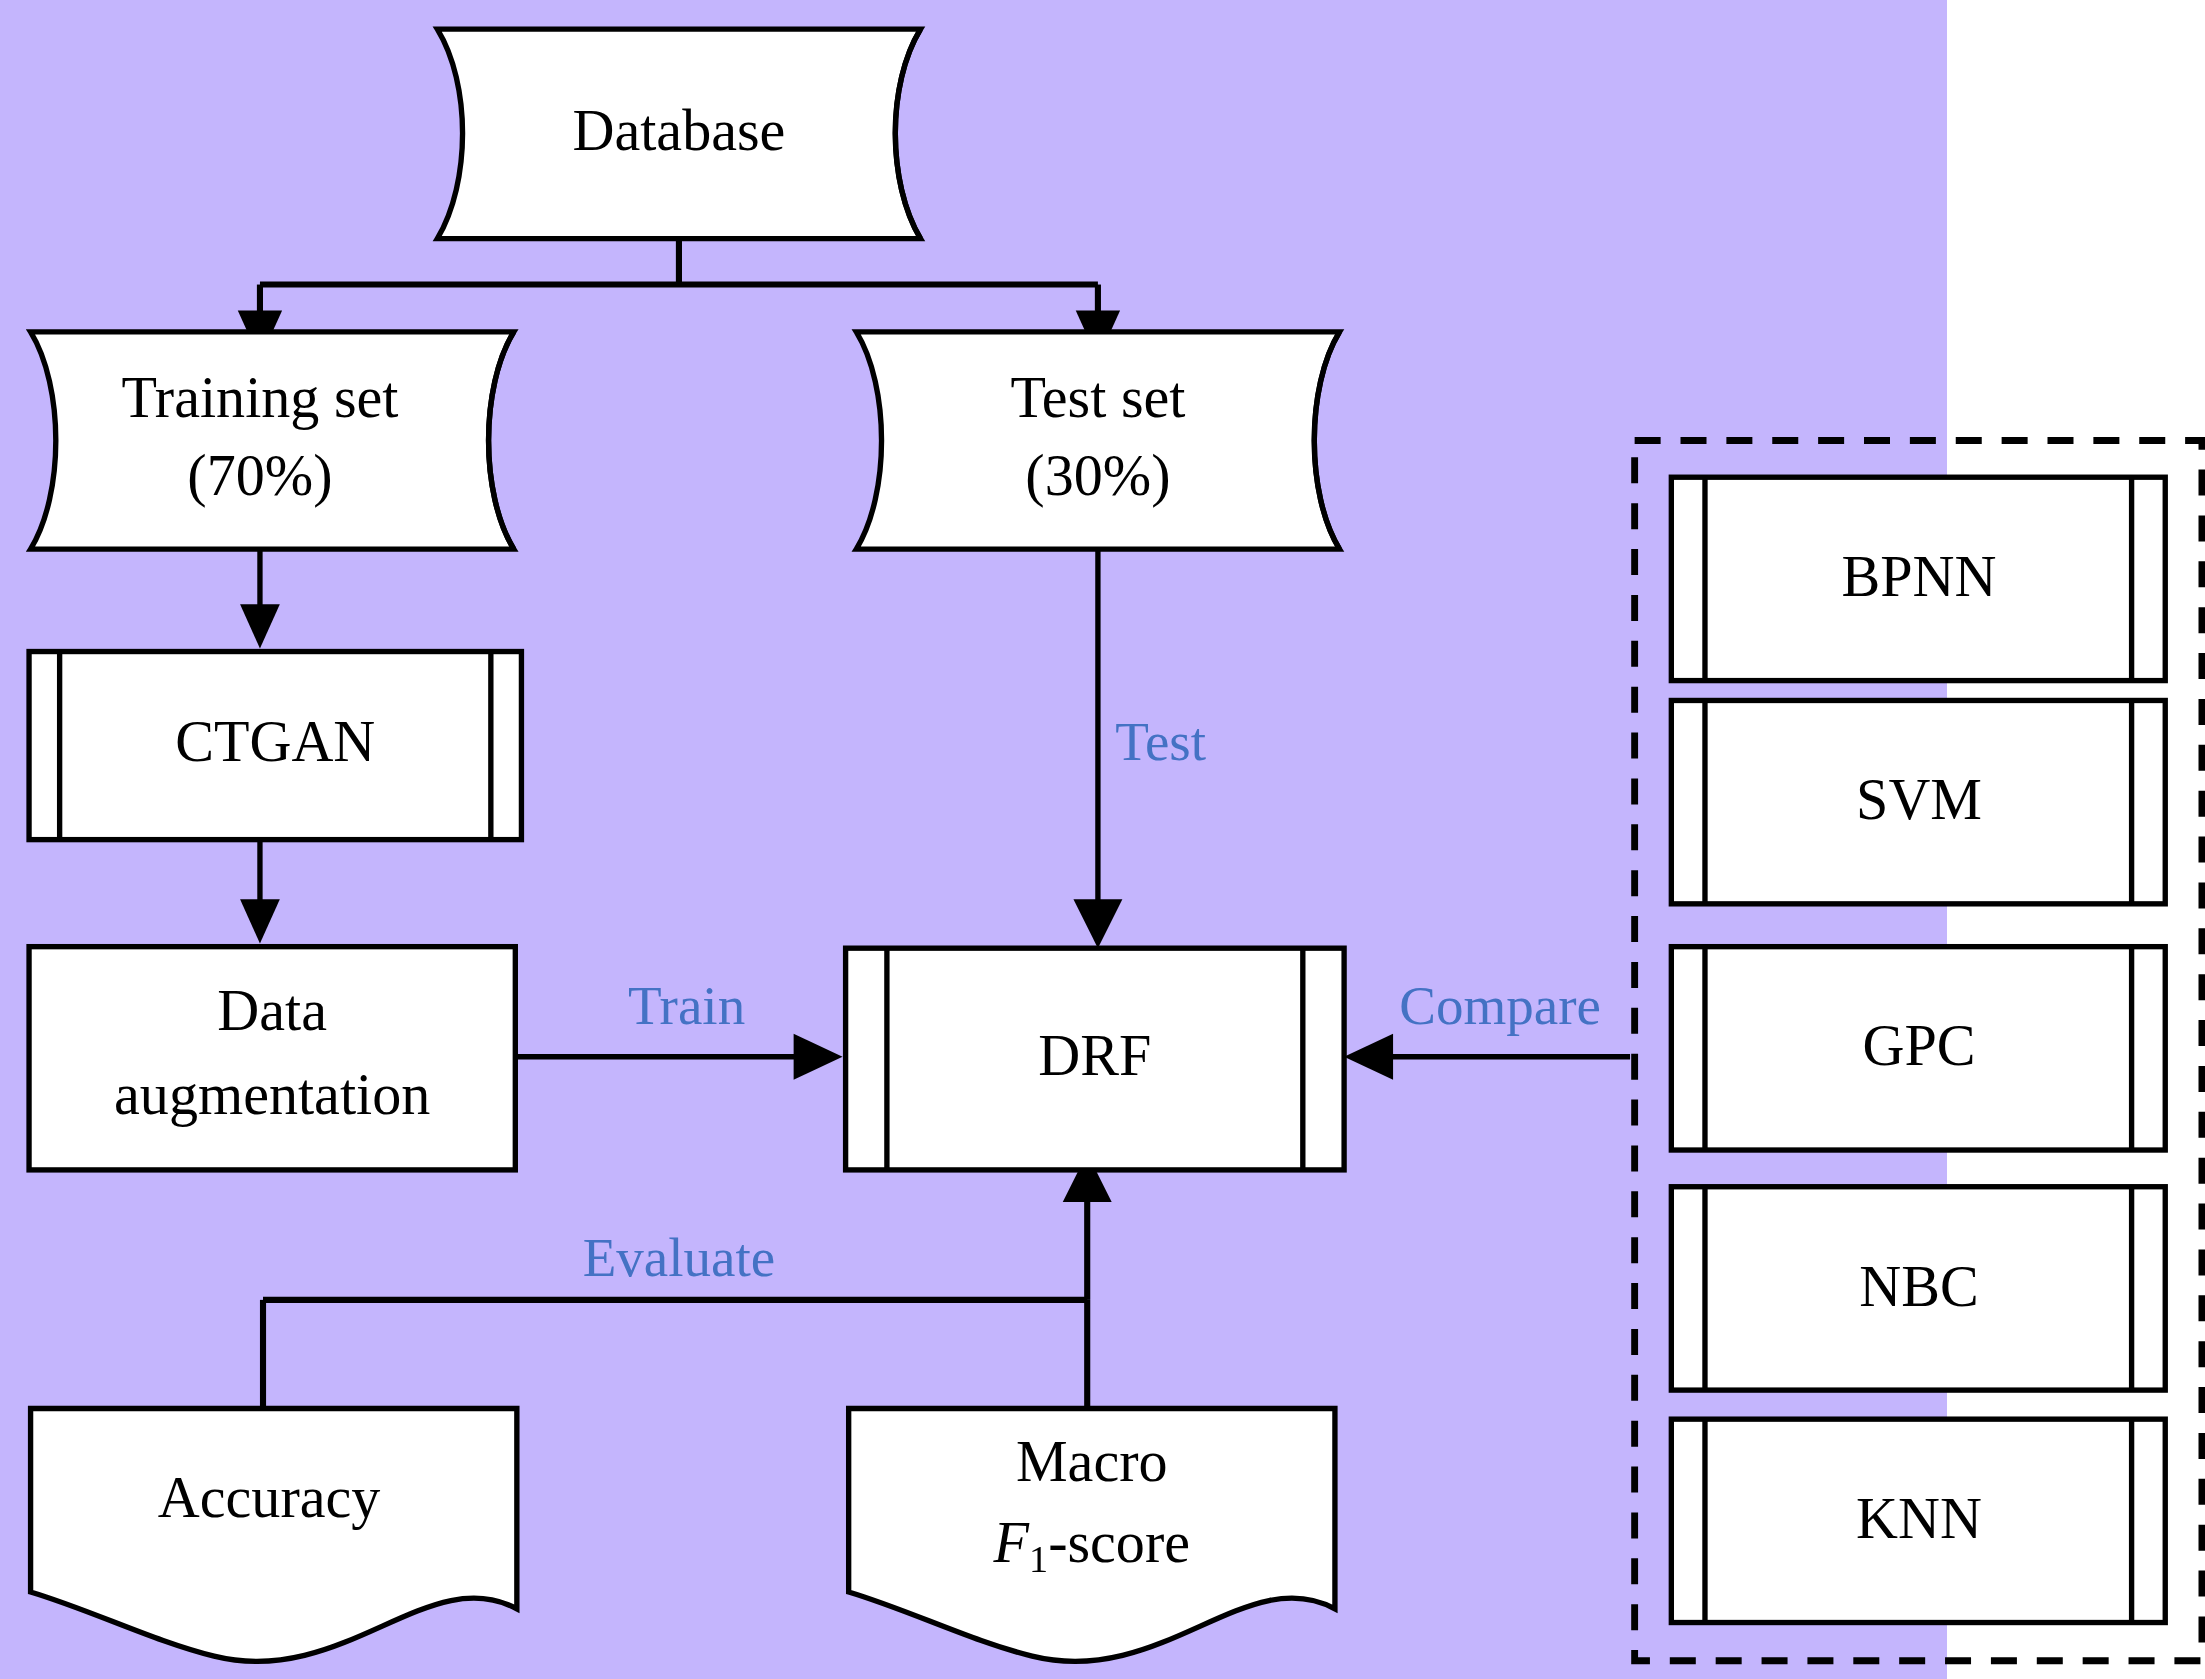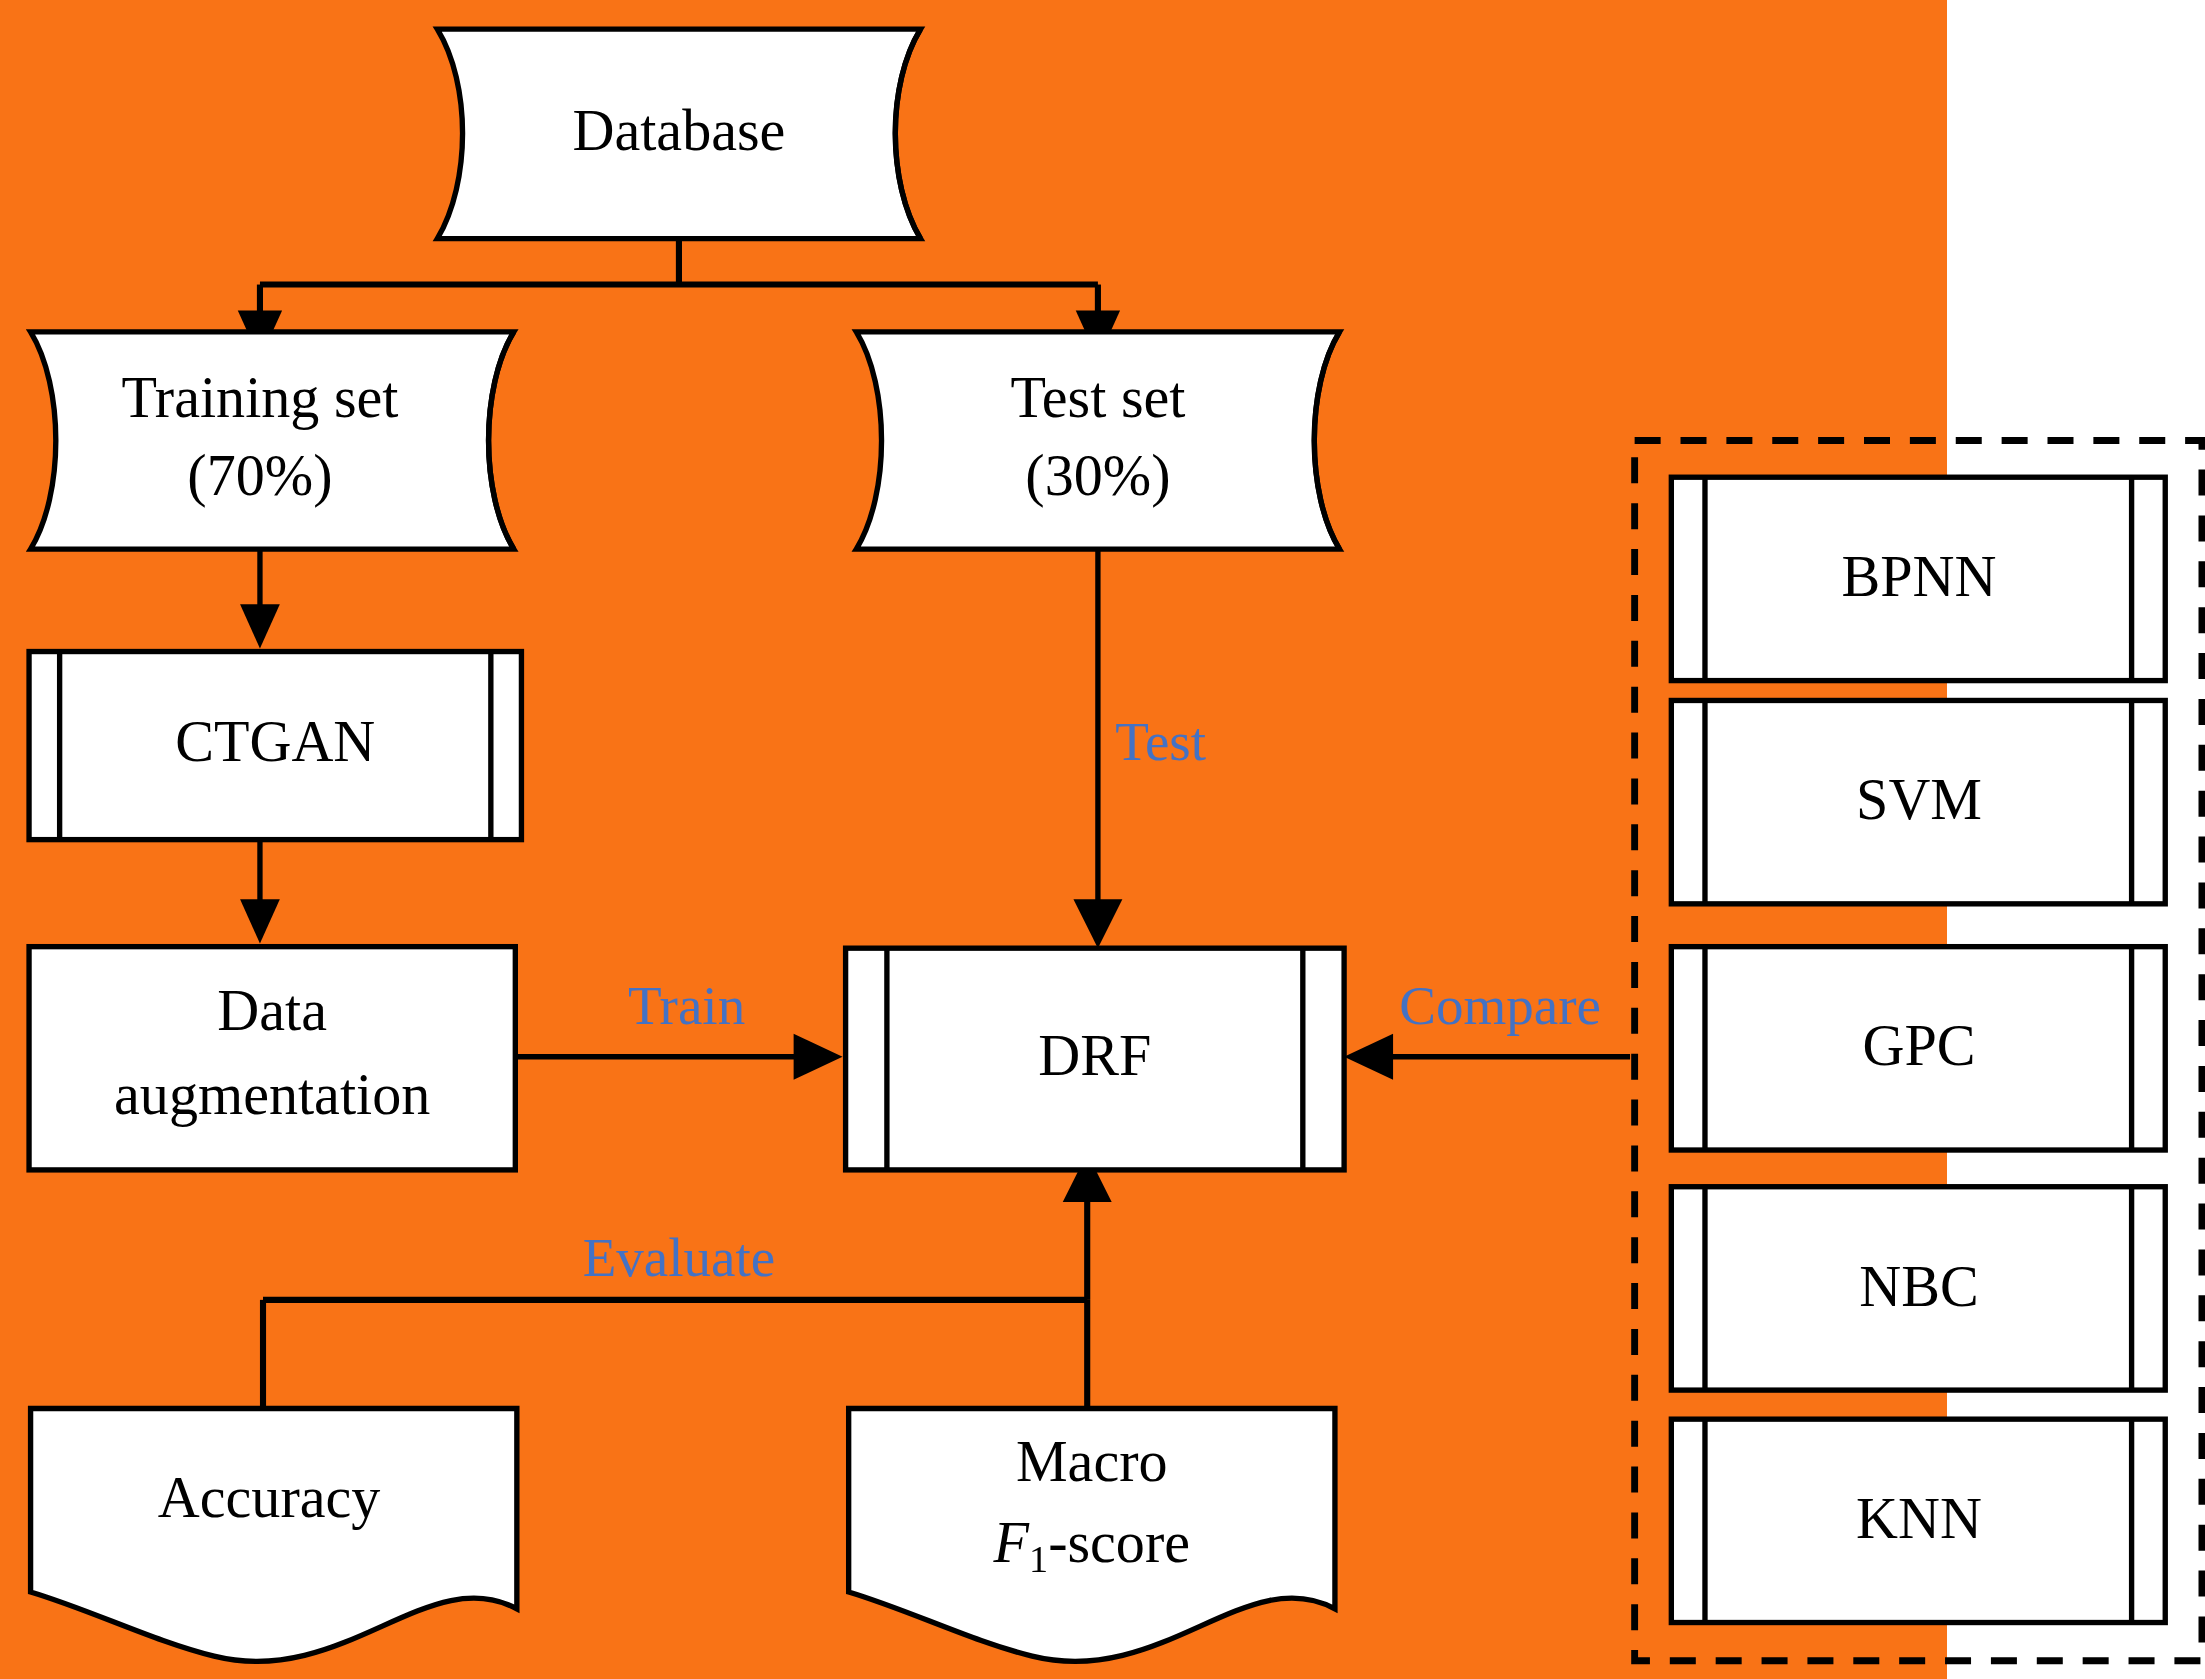--- a/index.html
+++ b/index.html
@@ -17,7 +17,7 @@
     position: relative;
     width: 1947px;
     height: 1680px;
-    background: #f97316;
+    background: #c4b5fd;
   }
   svg#flow {
     position: absolute;

